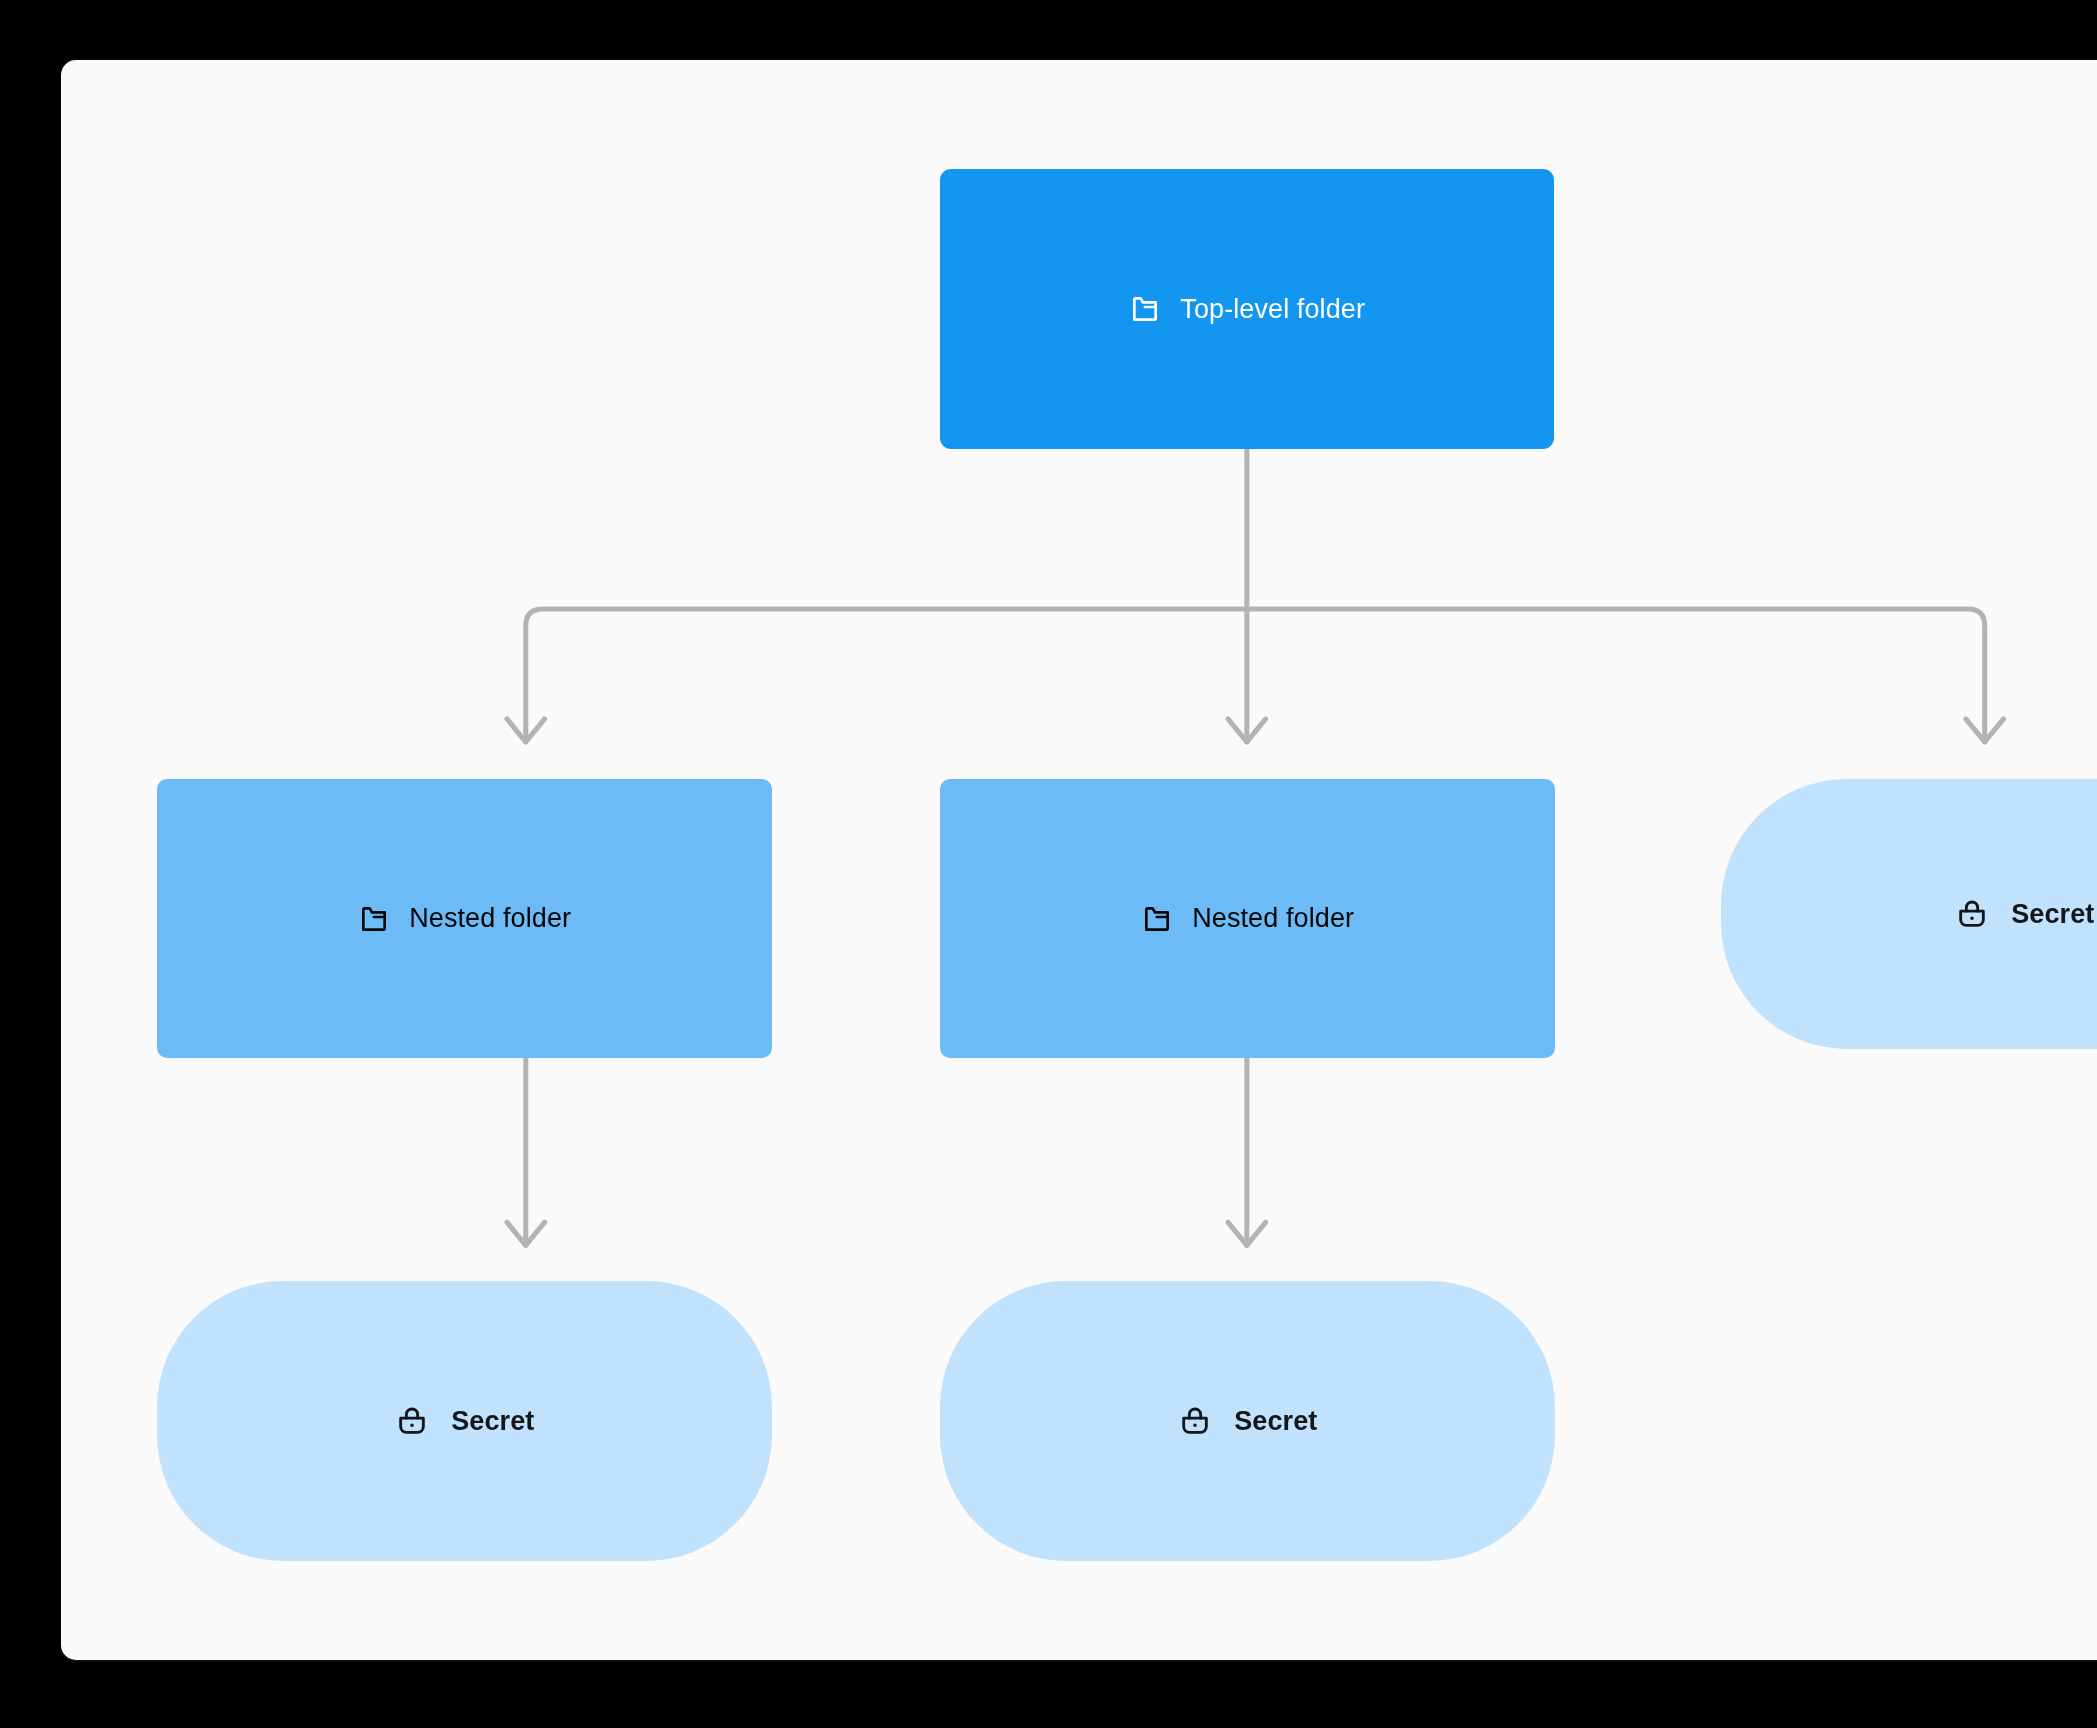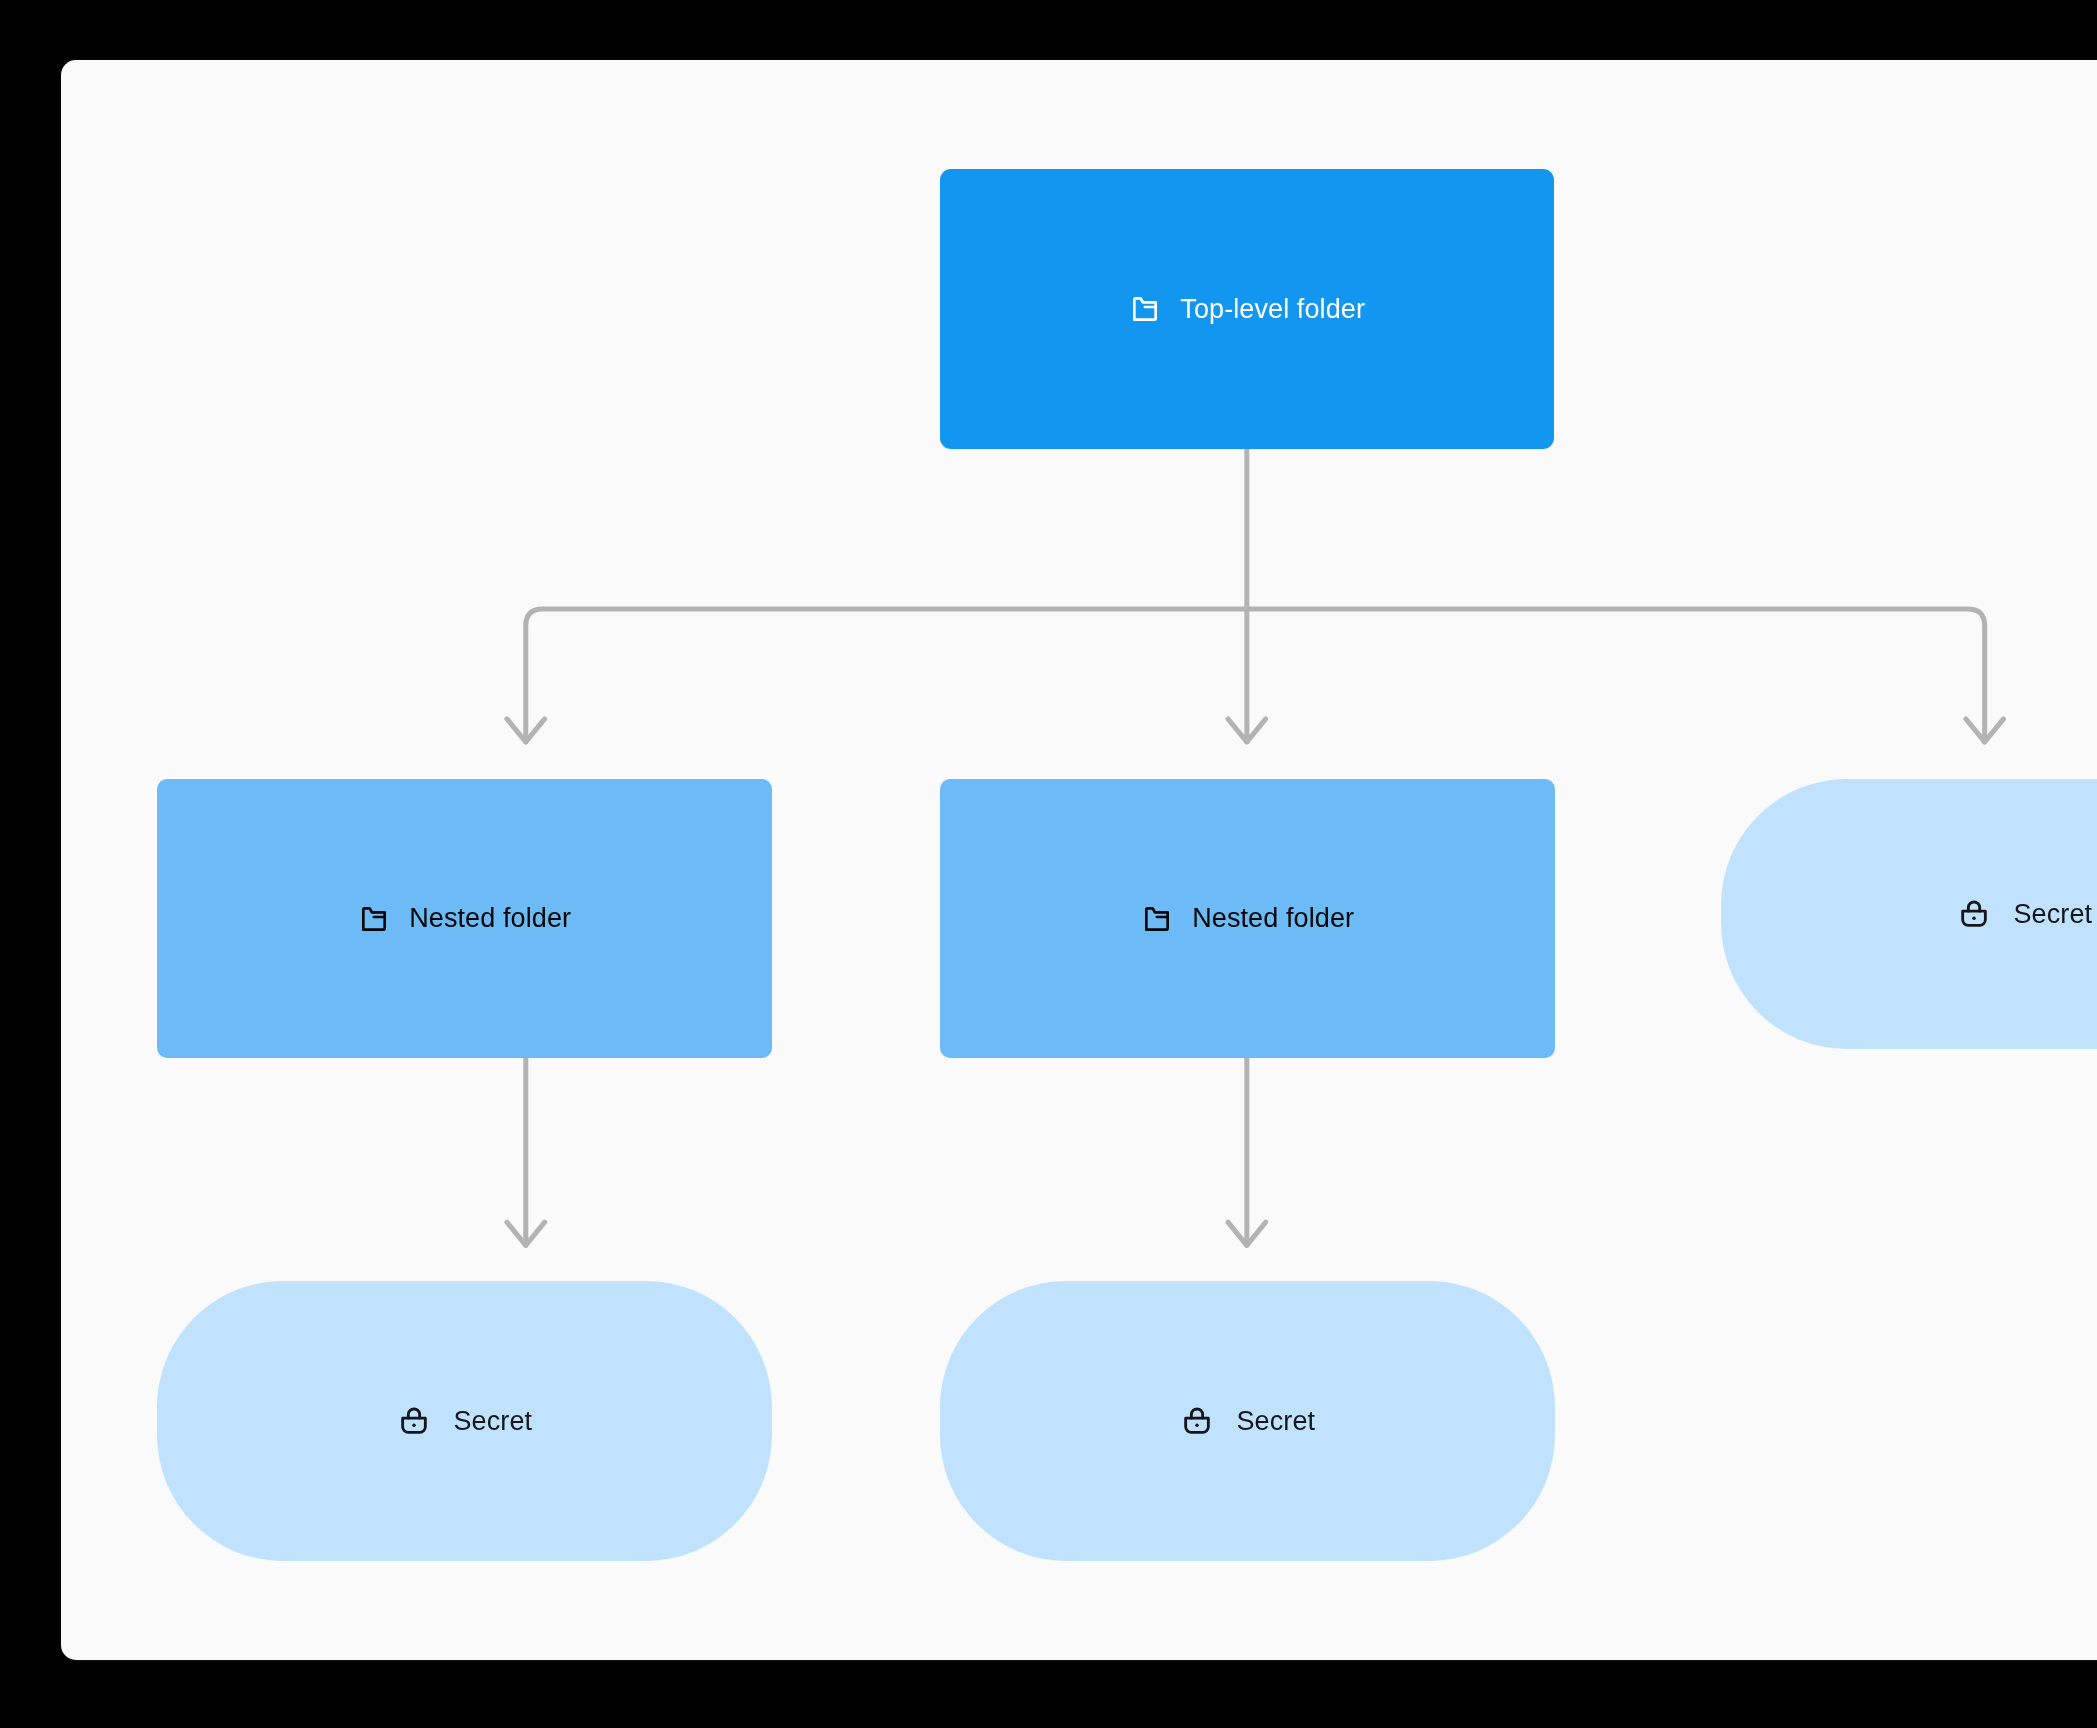--- a/index.html
+++ b/index.html
@@ -90,6 +90,7 @@
   .node.secret .node-label {
     color: #14161a;
     font-size: 27px;
+    font-weight: bold;
   }
   .node.secret .node-inner { gap: 22.7px; }
 </style>

